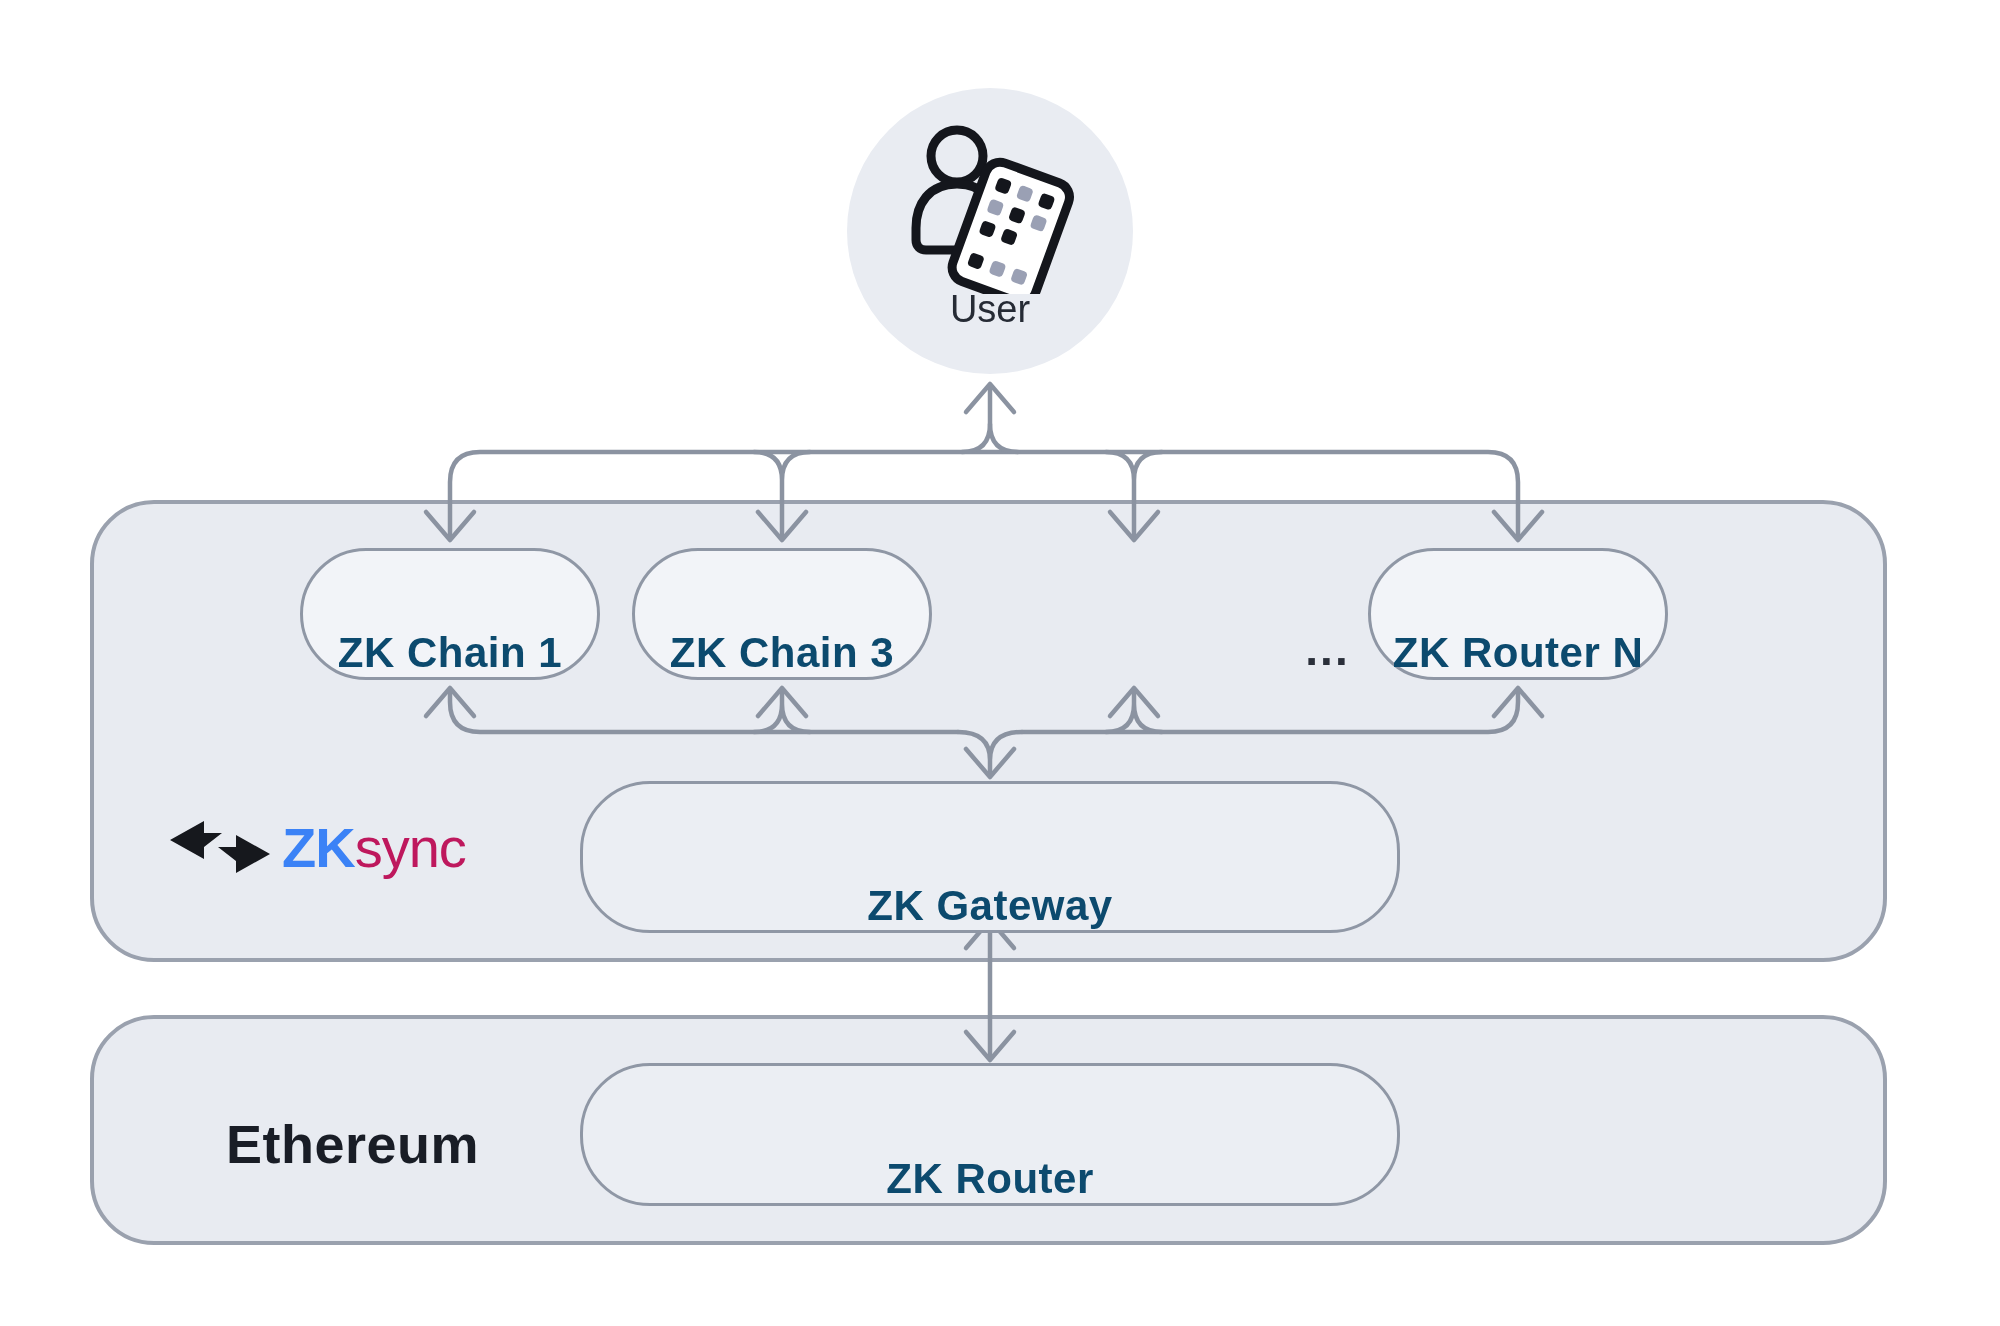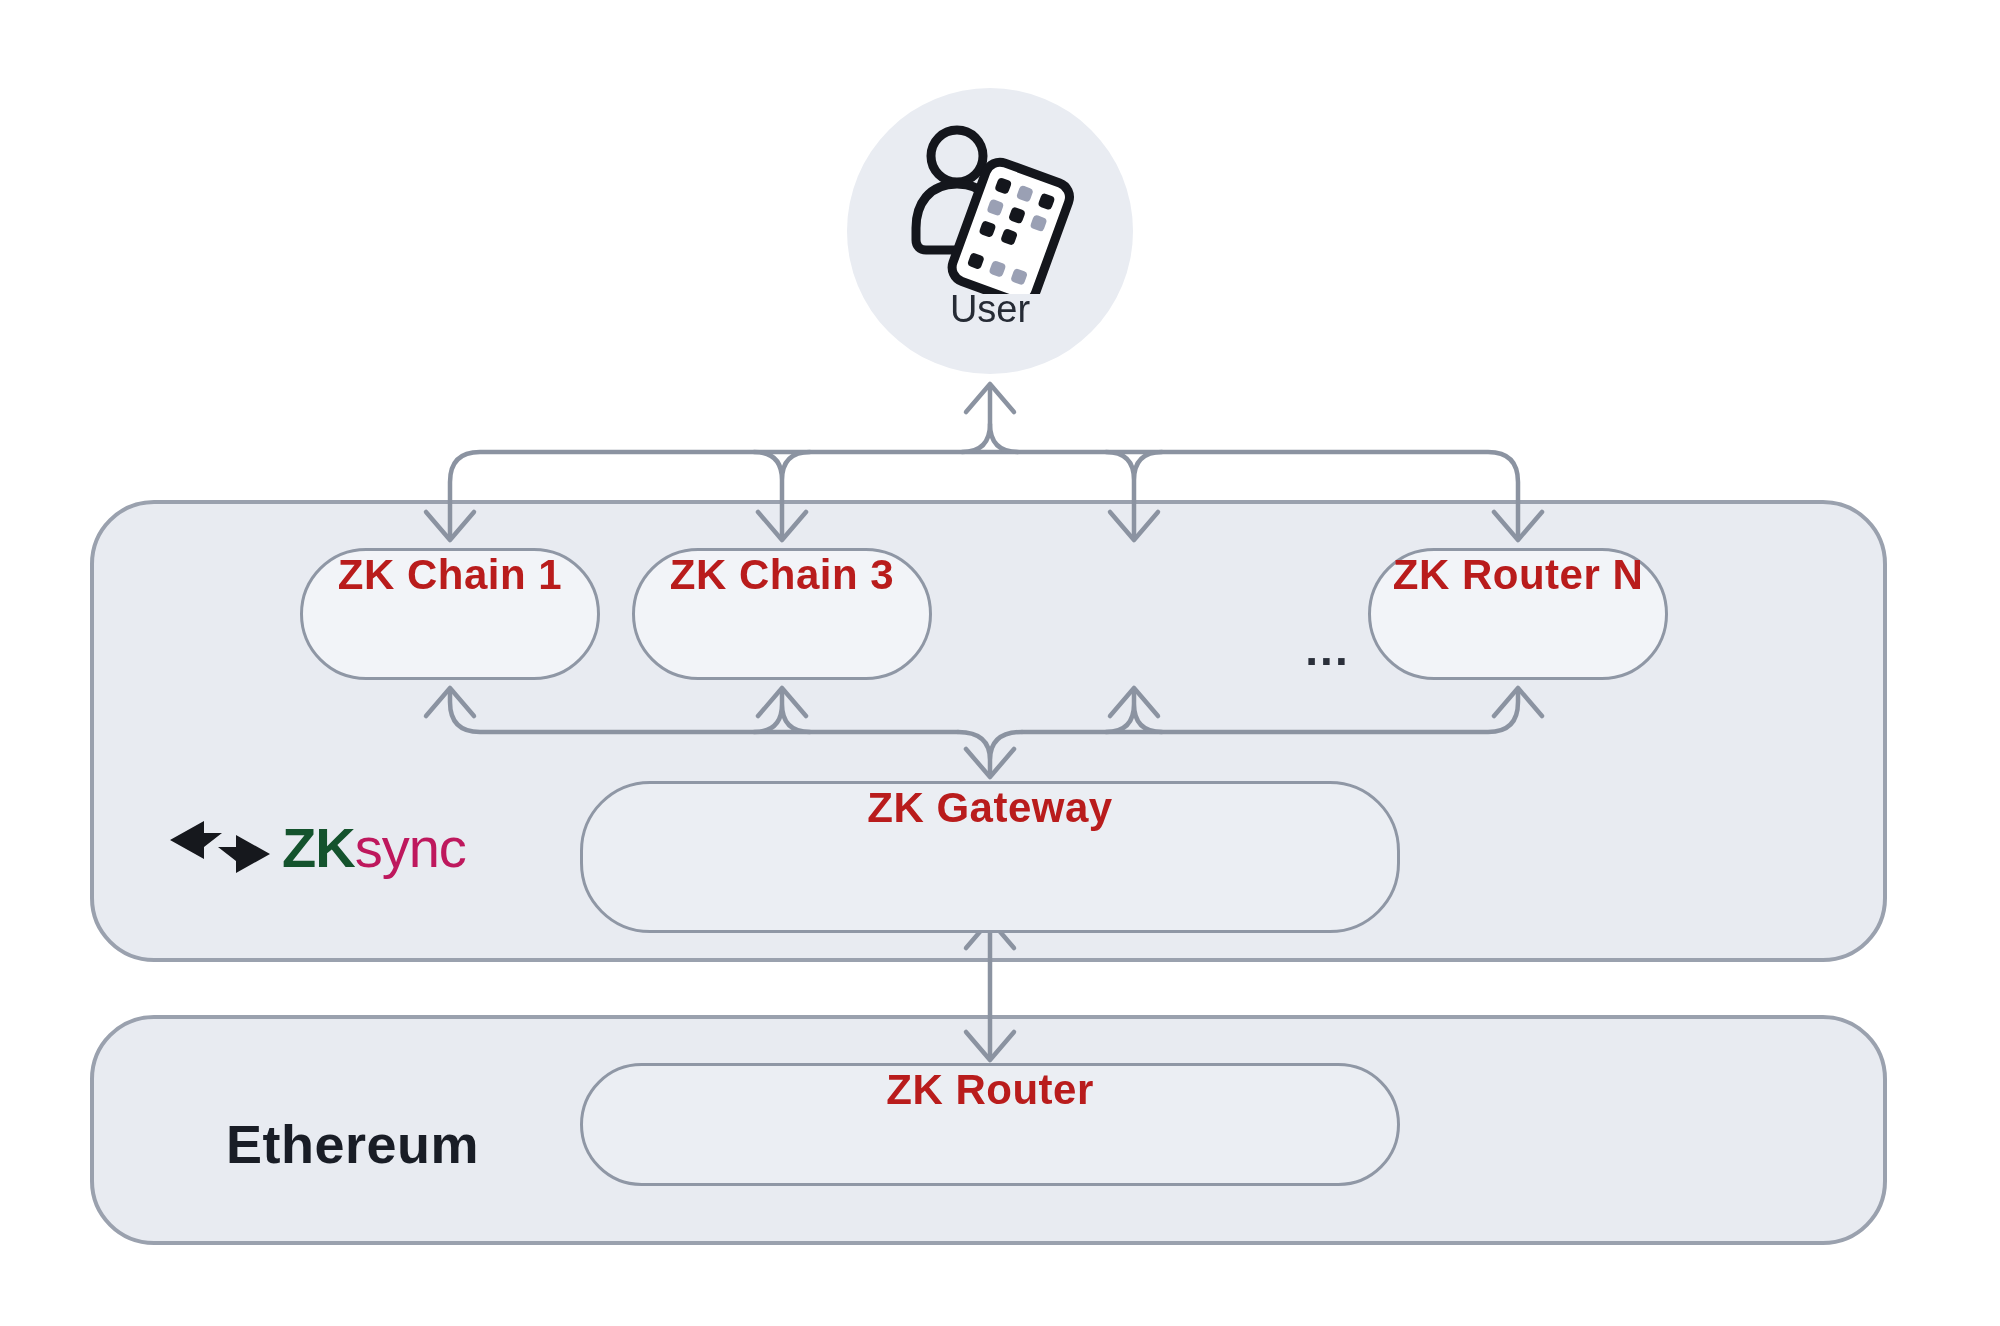--- a/index.html
+++ b/index.html
@@ -26,8 +26,8 @@
     background:#f2f4f8;
     border:3.5px solid #8f97a5;
     border-radius:70px;
-    display:flex;align-items:flex-start;justify-content:center;
-    color:#b91c1c;
+    display:flex;align-items:flex-end;justify-content:center;
+    color:#0c4a6e;
     font-weight:700;
     font-size:42px;
     letter-spacing:0.5px;

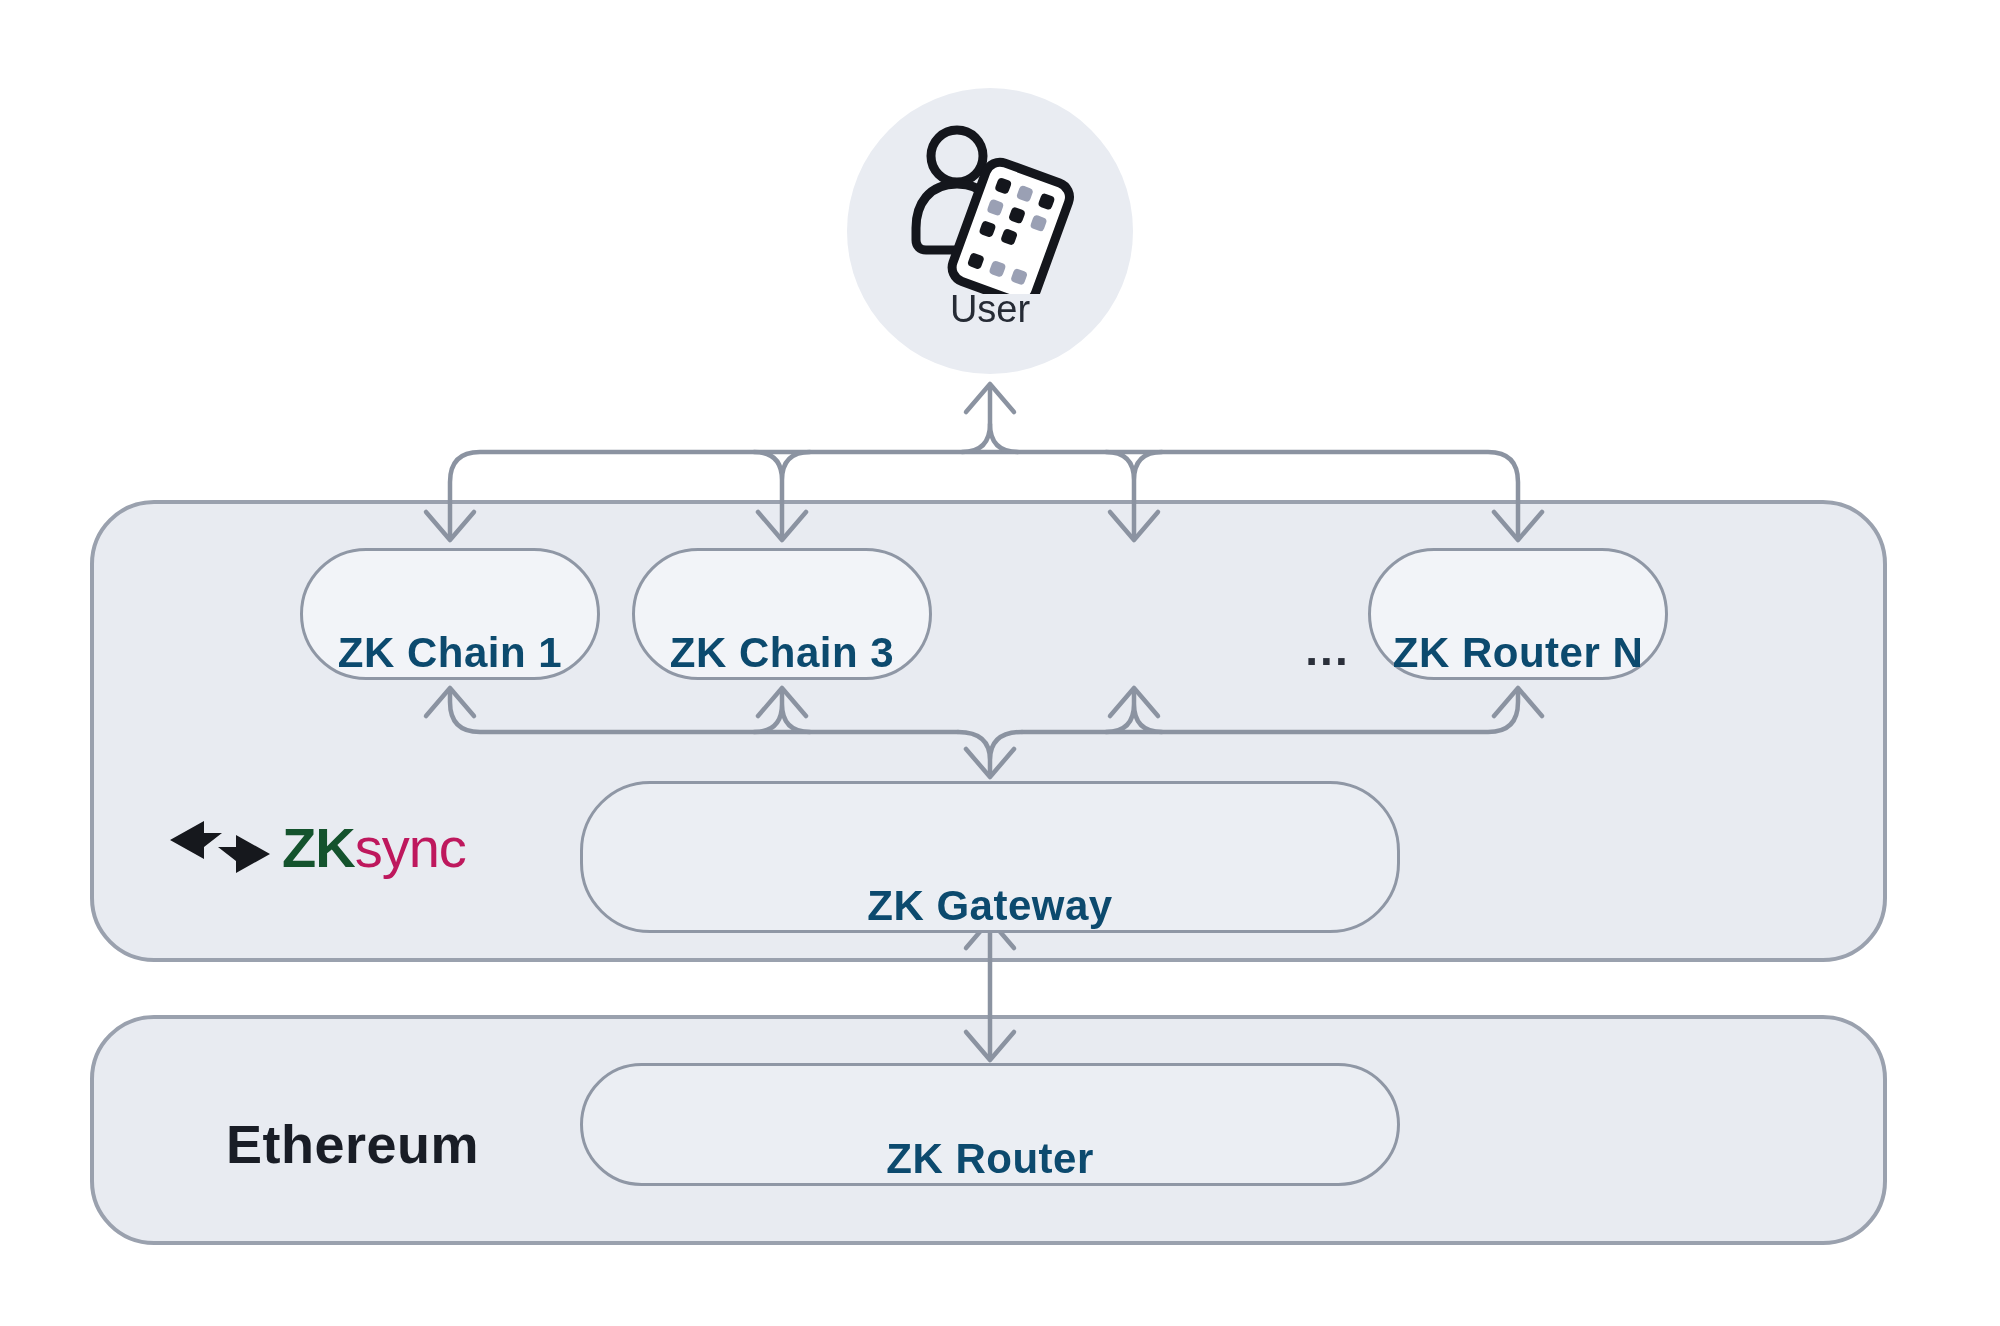--- a/index.html
+++ b/index.html
@@ -60,7 +60,7 @@
     display:flex;align-items:center;gap:10px;
   }
   .zksync-logo .wordmark{font-size:56px;letter-spacing:-1px;}
-  .zksync-logo .zk{font-weight:700;color:#14532d;}
+  .zksync-logo .zk{font-weight:700;color:#3b82f6;}
   .zksync-logo .sync{font-weight:400;color:#be185d;}
   .ethereum-label{
     position:absolute;left:226px;top:1015px;height:258px;

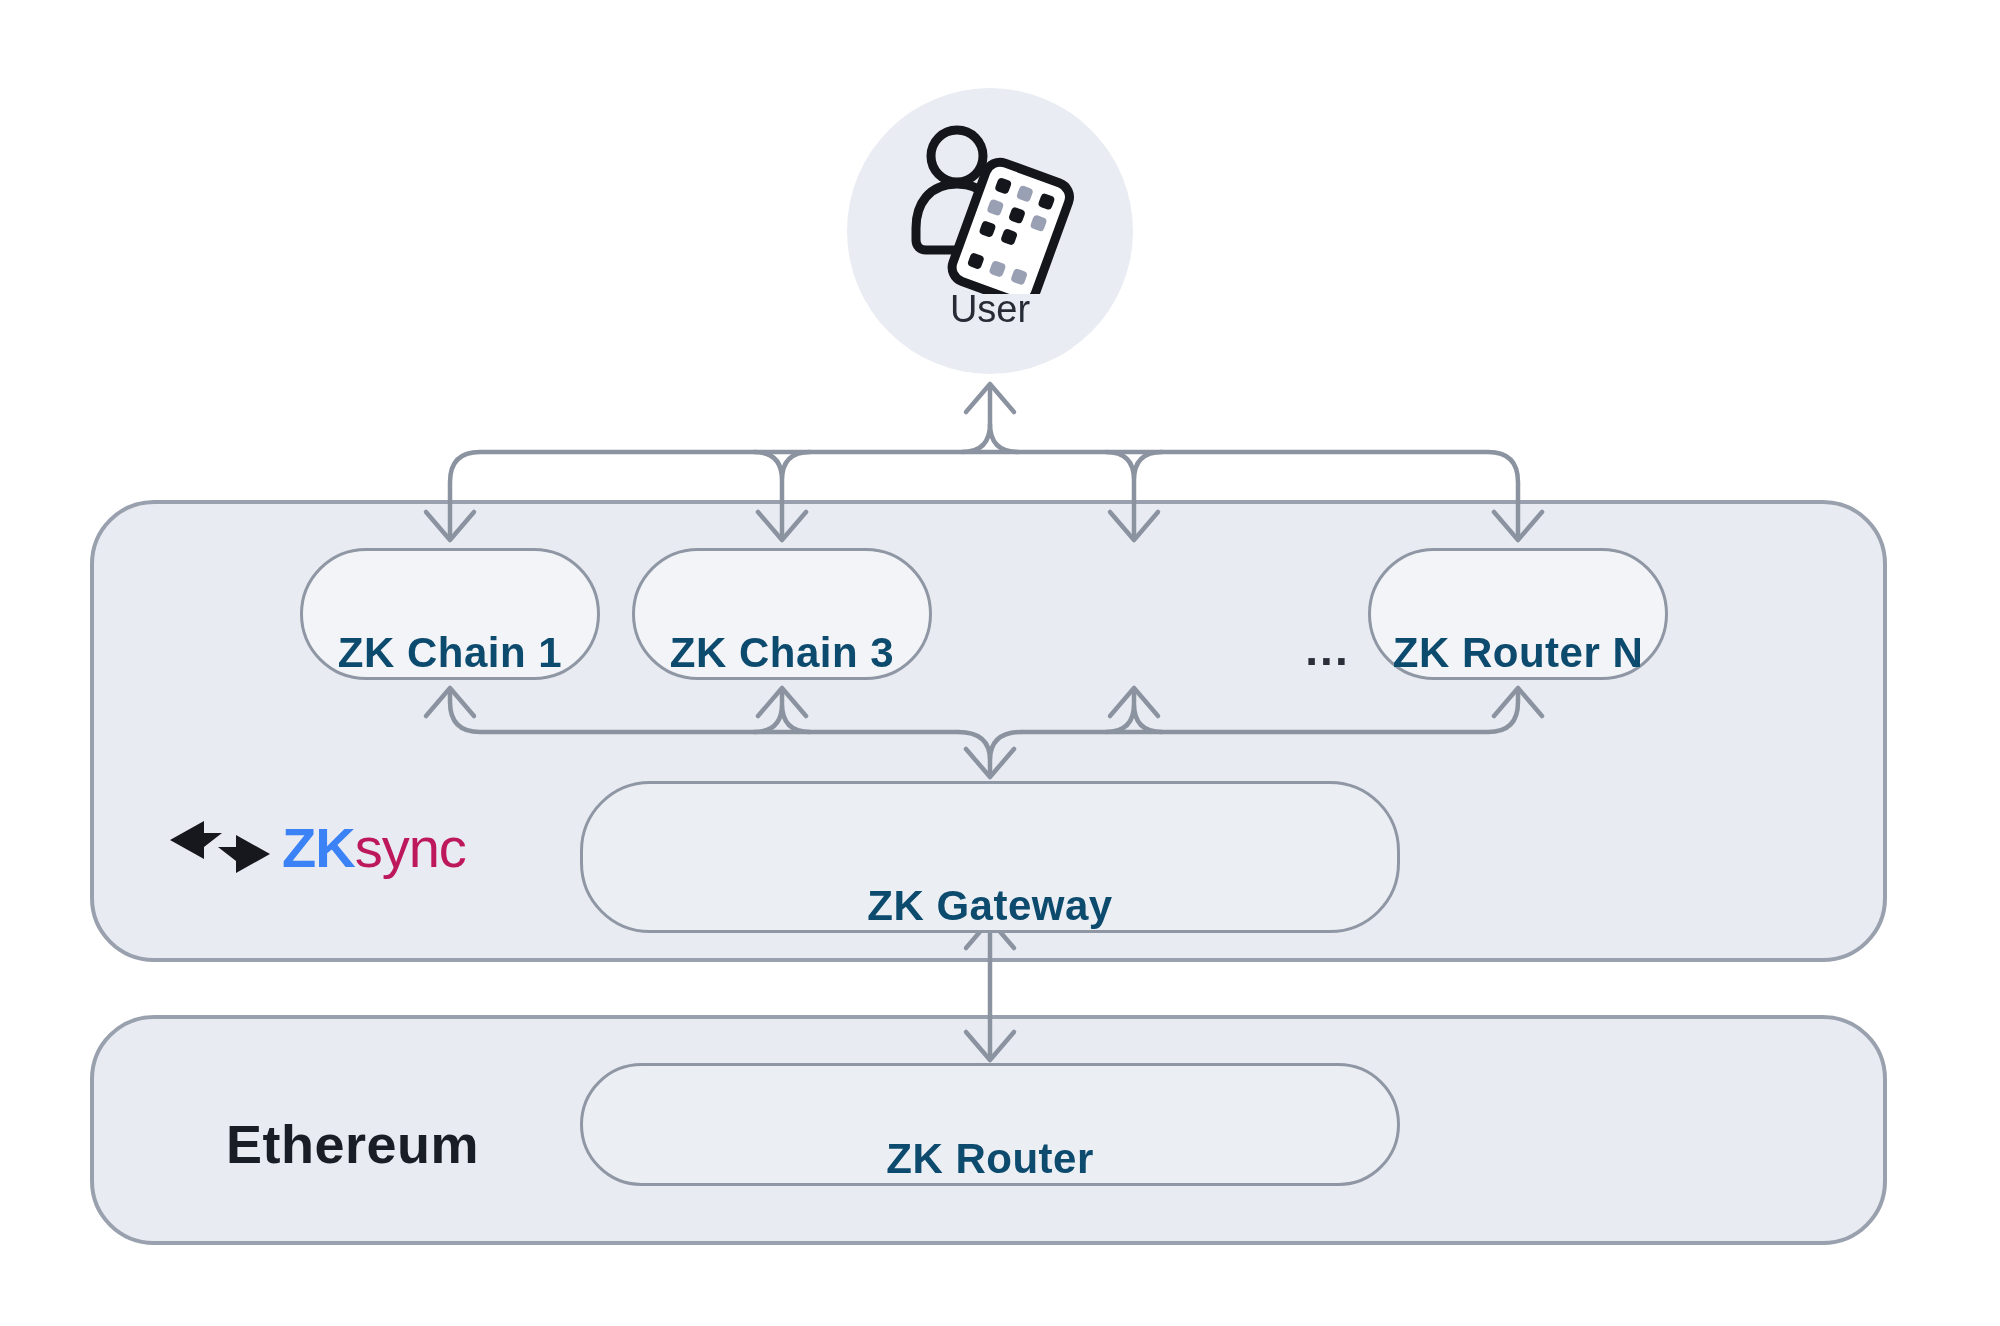--- a/index.html
+++ b/index.html
@@ -40,7 +40,7 @@
   .chain-n{left:1368px;}
   .inner-pill{background:#ebeef3;}
   .gateway-pill{left:580px;top:781px;width:820px;height:152px;}
-  .router-pill{left:580px;top:1063px;width:820px;height:123px;}
+  .router-pill{left:580px;top:1063px;width:820px;height:143px;}
   .ellipsis{
     position:absolute;left:1287px;top:606px;width:81px;height:70px;
     display:flex;align-items:flex-end;justify-content:center;

